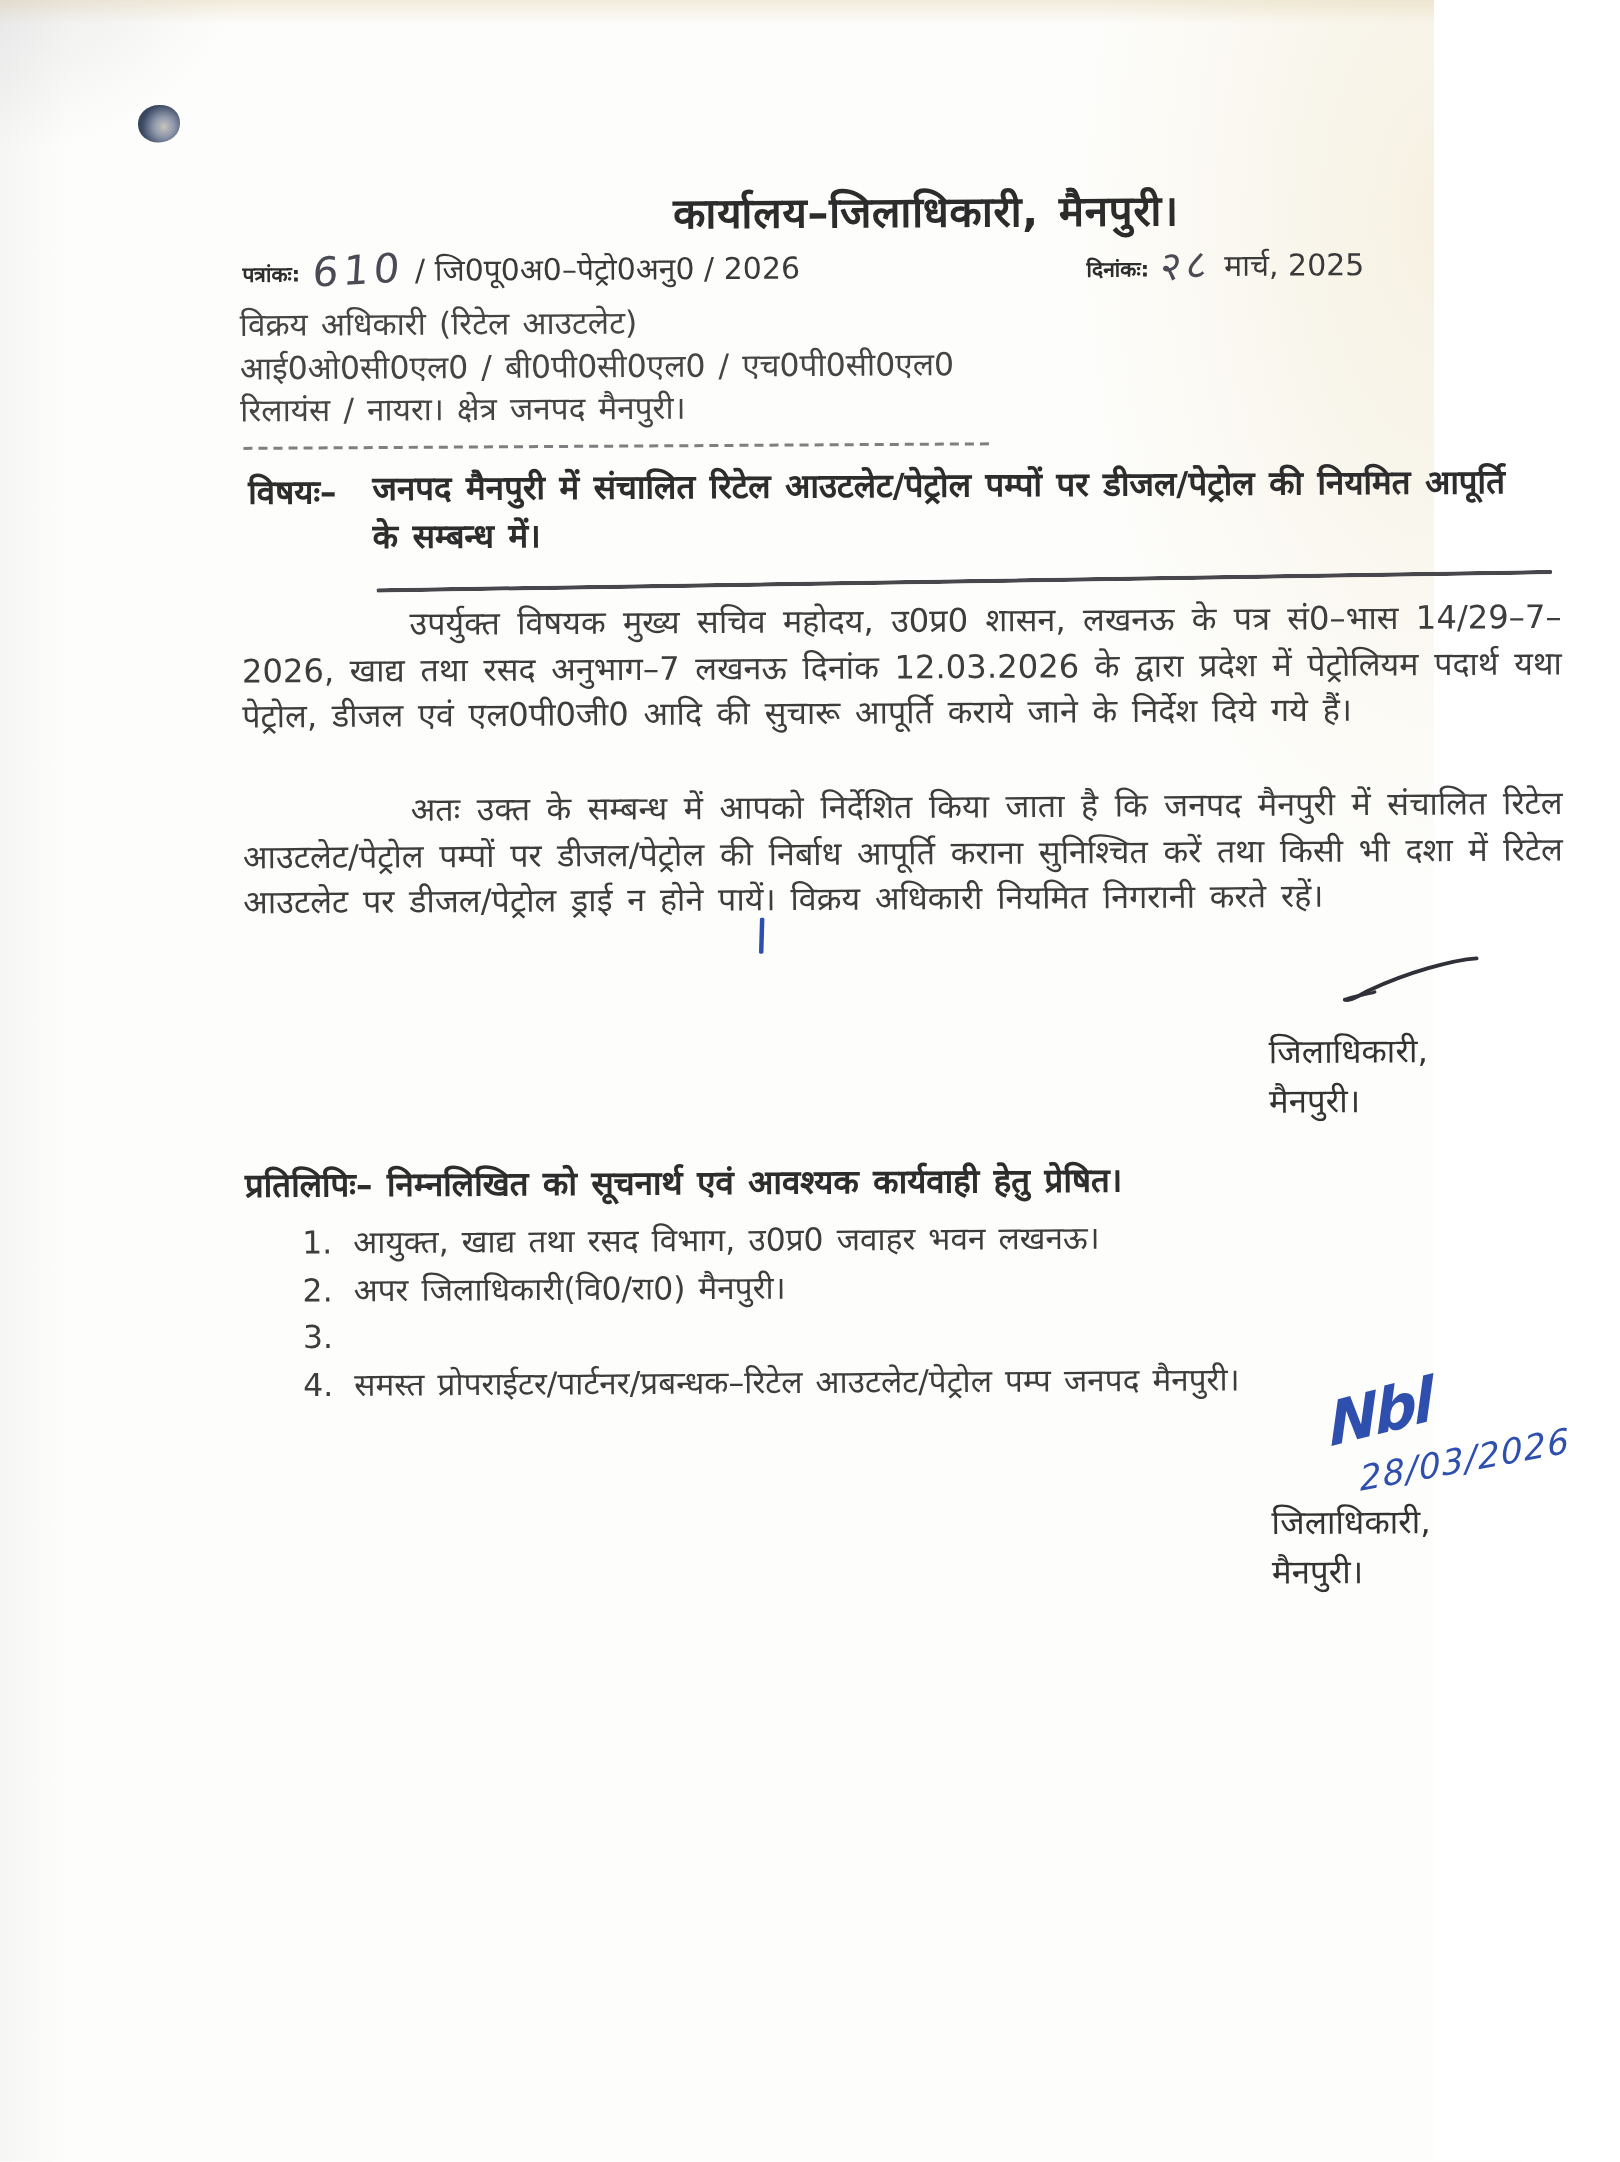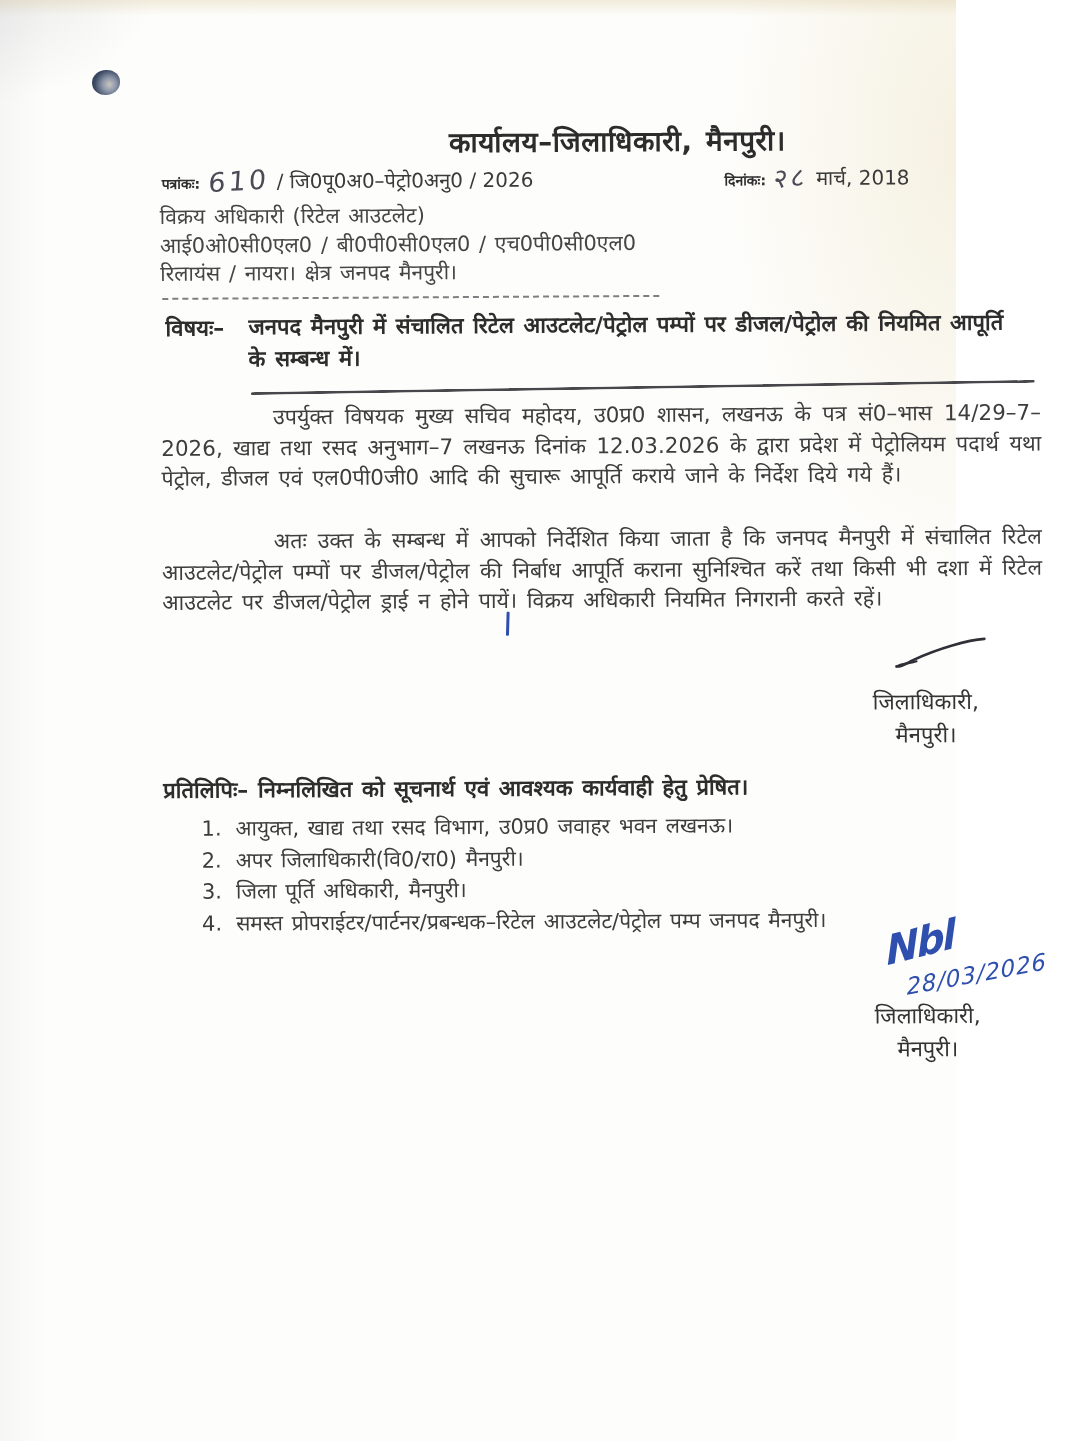--- a/index.html
+++ b/index.html
@@ -163,7 +163,7 @@
       <div class="meta-right">
         <span class="bold lbl">दिनांकः:</span>
         <span class="hand">२८</span>
-        <span>मार्च, 2018</span>
+        <span>मार्च, 2025</span>
       </div>
     </div>
 

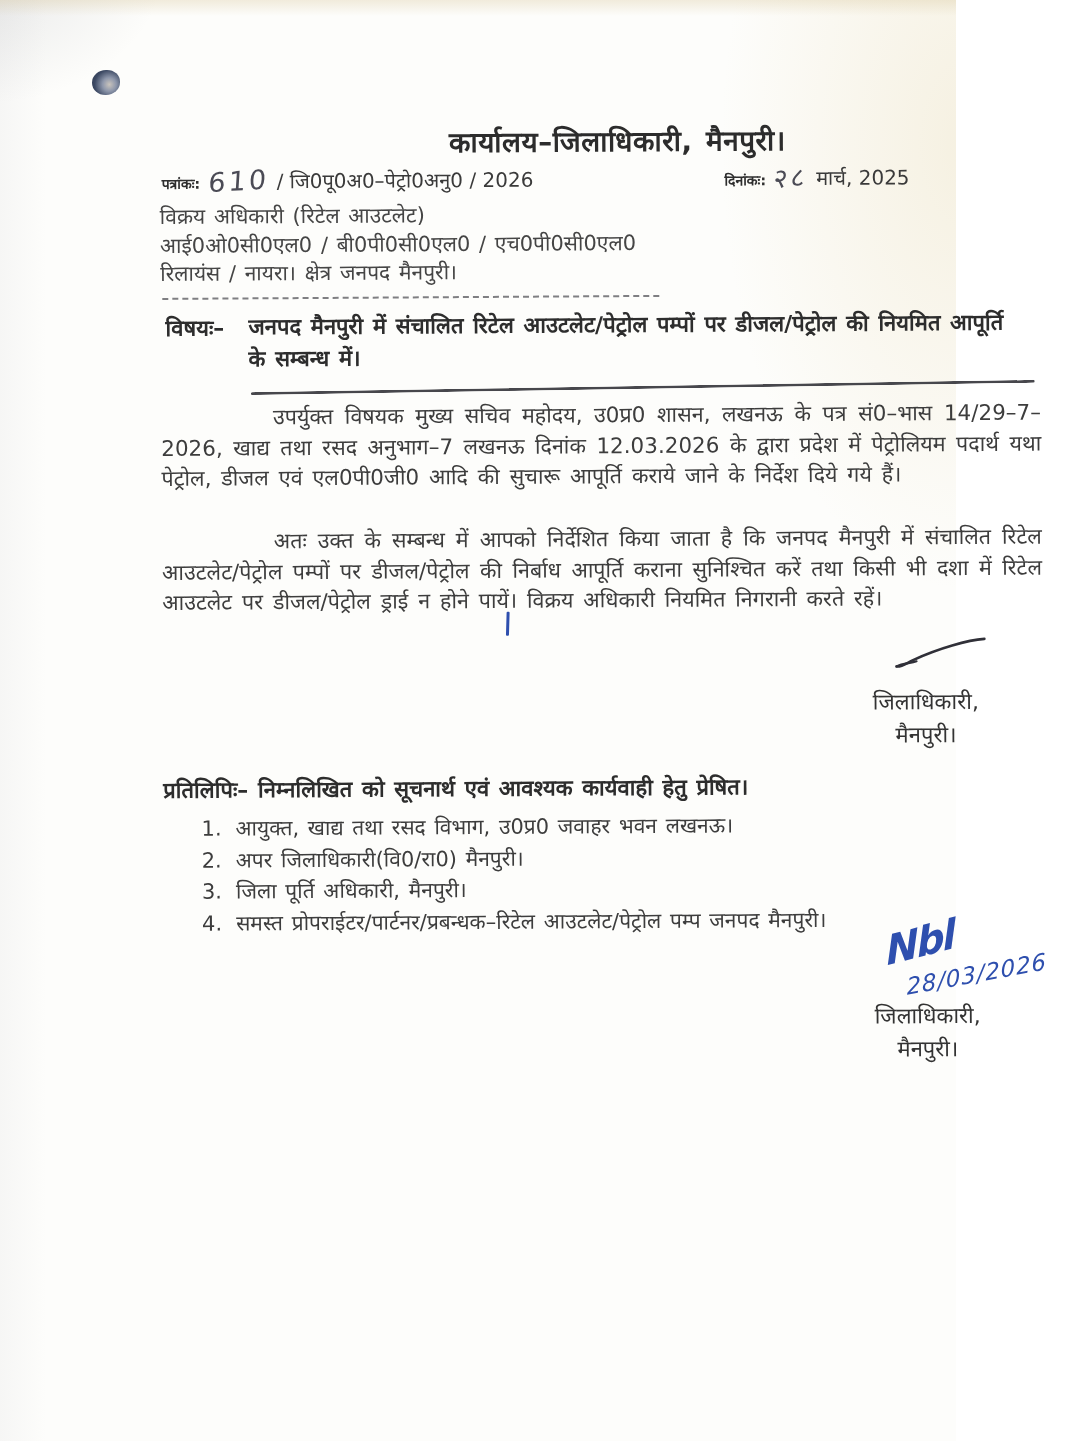--- a/index.html
+++ b/index.html
@@ -104,7 +104,7 @@
   .sig-stroke { top: 636px; left: 890px; }
   .sig-block {
     width: 160px;
-    text-align: center;
+    text-align: left;
     font-size: 22px; line-height: 33px;
     color: #333;
   }

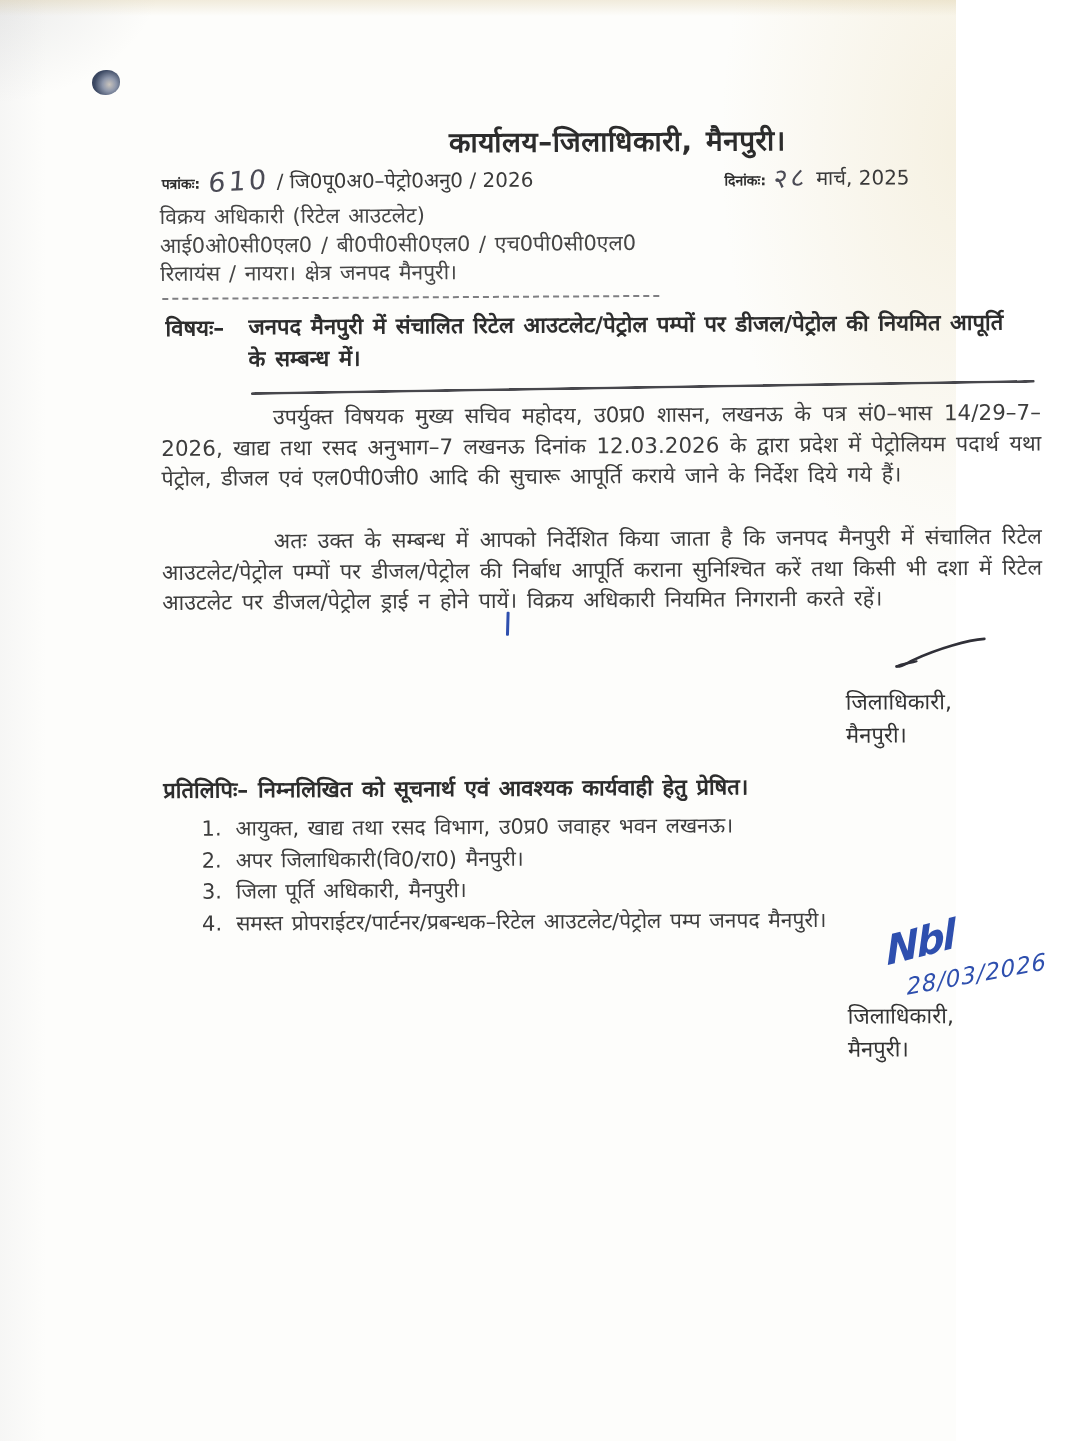--- a/index.html
+++ b/index.html
@@ -210,7 +210,6 @@
       </div>
       <div class="copy-item">
         <span class="num">3.</span>
-        <span>जिला पूर्ति अधिकारी, मैनपुरी।</span>
       </div>
       <div class="copy-item">
         <span class="num">4.</span>

